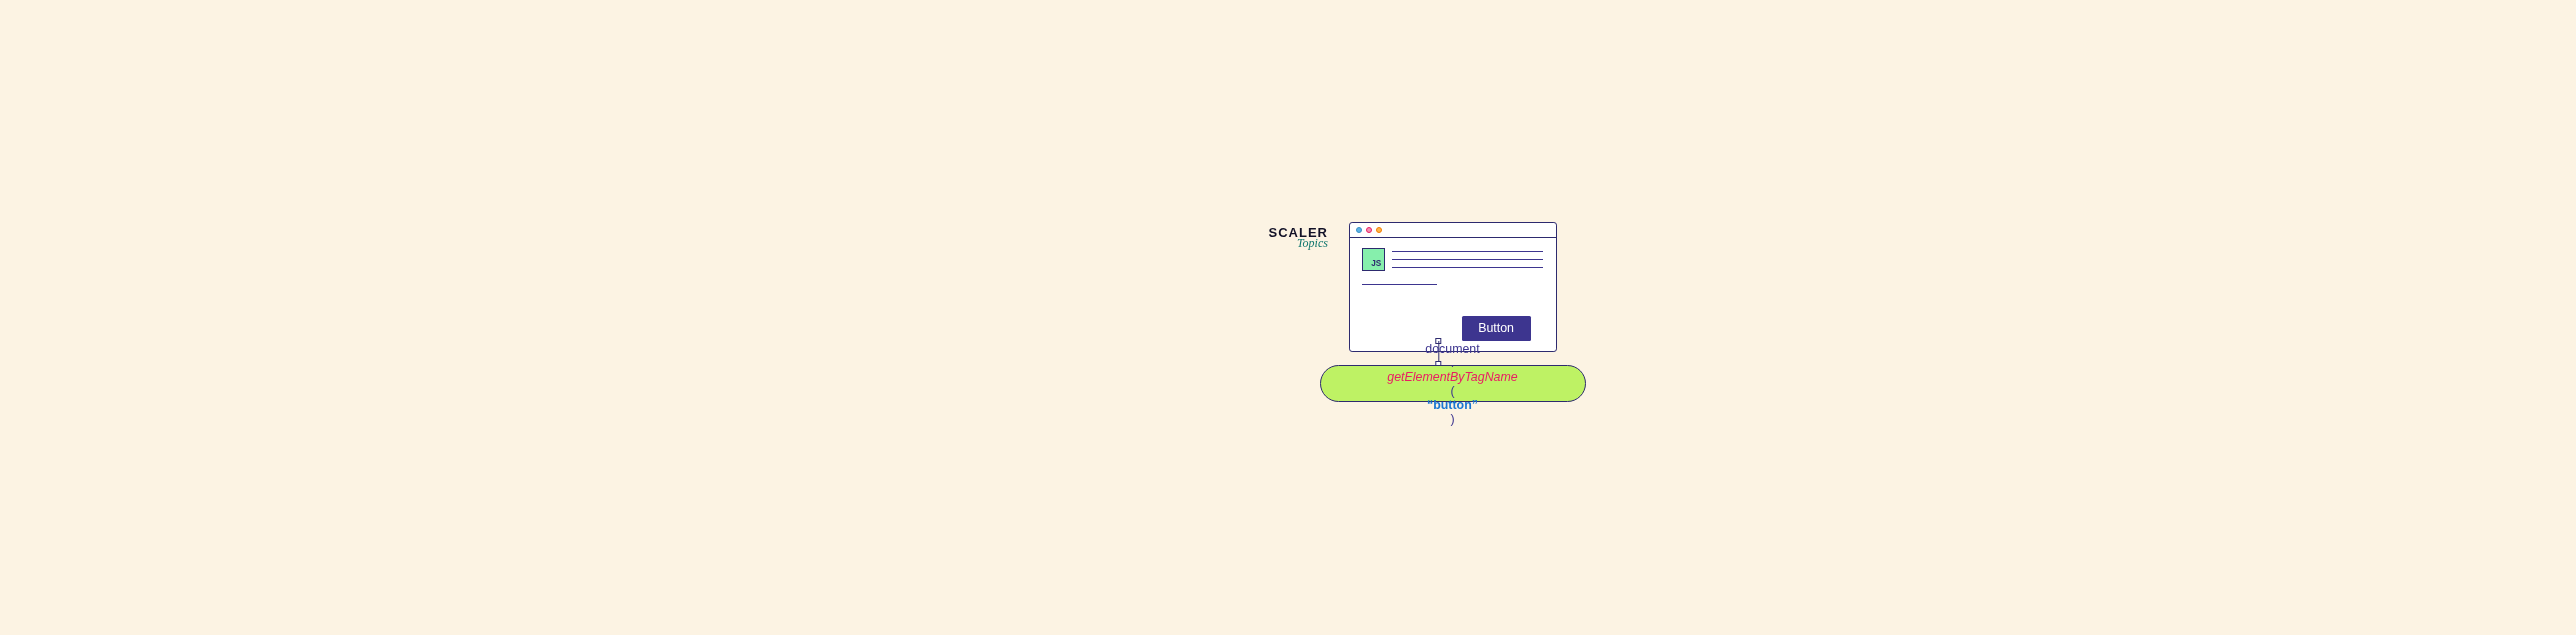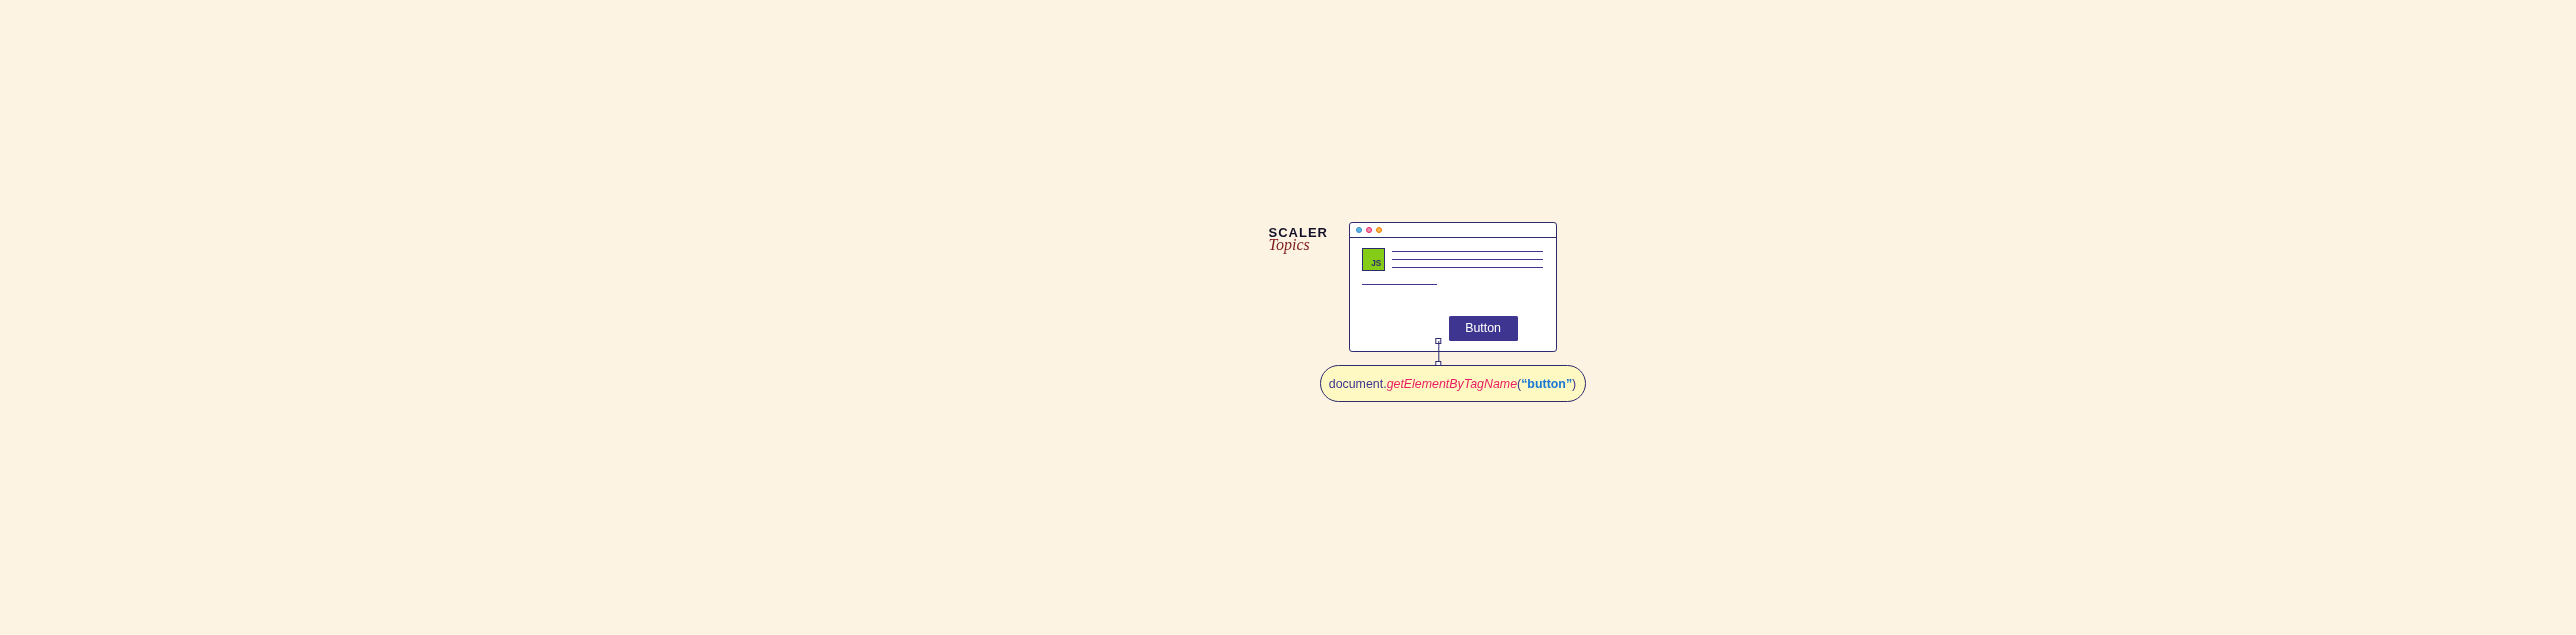--- a/index.html
+++ b/index.html
@@ -30,12 +30,13 @@
   color: #121127;
 }
 .logo-topics {
-  font-size: 16px;
+  font-size: 12px;
   font-weight: 500;
-  color: #7f1d1d;
+  color: #0f766e;
   font-style: italic;
   margin-top: -4.1px;
   font-family: 'Brush Script MT', cursive;
+  text-align: right;
 }
 .browser-window {
   position: absolute;

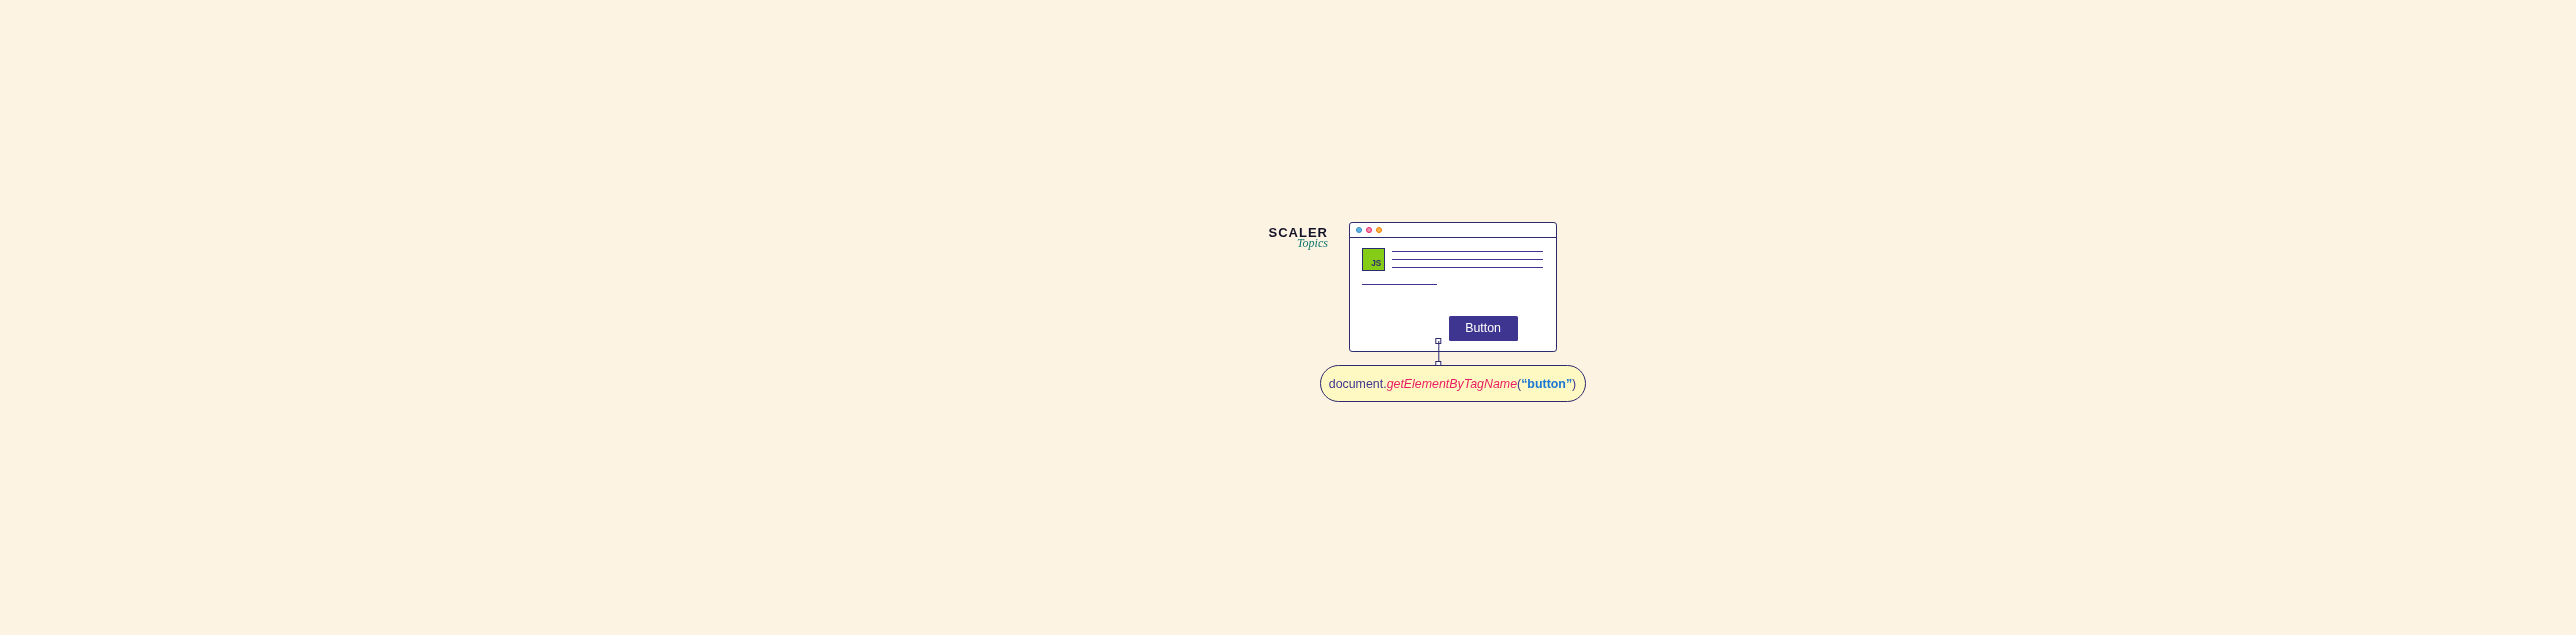--- a/index.html
+++ b/index.html
@@ -73,7 +73,7 @@
 .js-badge {
   width: 23px;
   height: 23px;
-  background: #84cc16;
+  background: #86efac;
   border: 0.8px solid #2d2a6e;
   display: flex;
   align-items: flex-end;

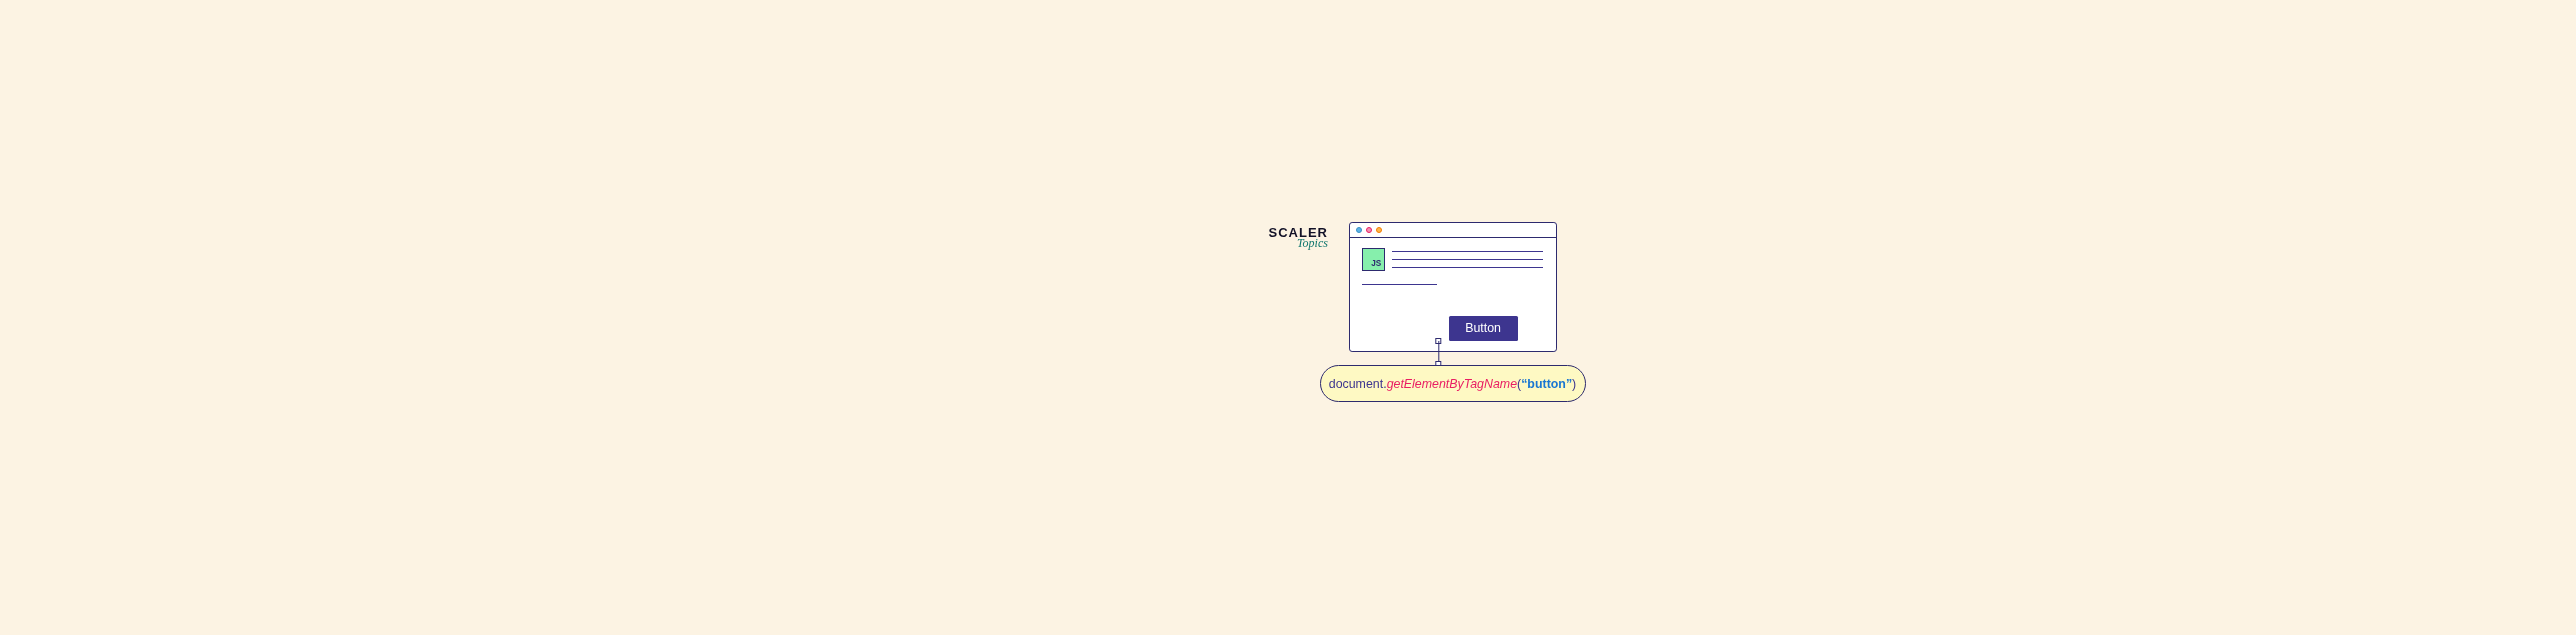--- a/index.html
+++ b/index.html
@@ -106,7 +106,7 @@
 }
 .ui-button {
   position: absolute;
-  right: 38px;
+  right: 25px;
   bottom: 10.3px;
   background: #3d358f;
   color: #ffffff;

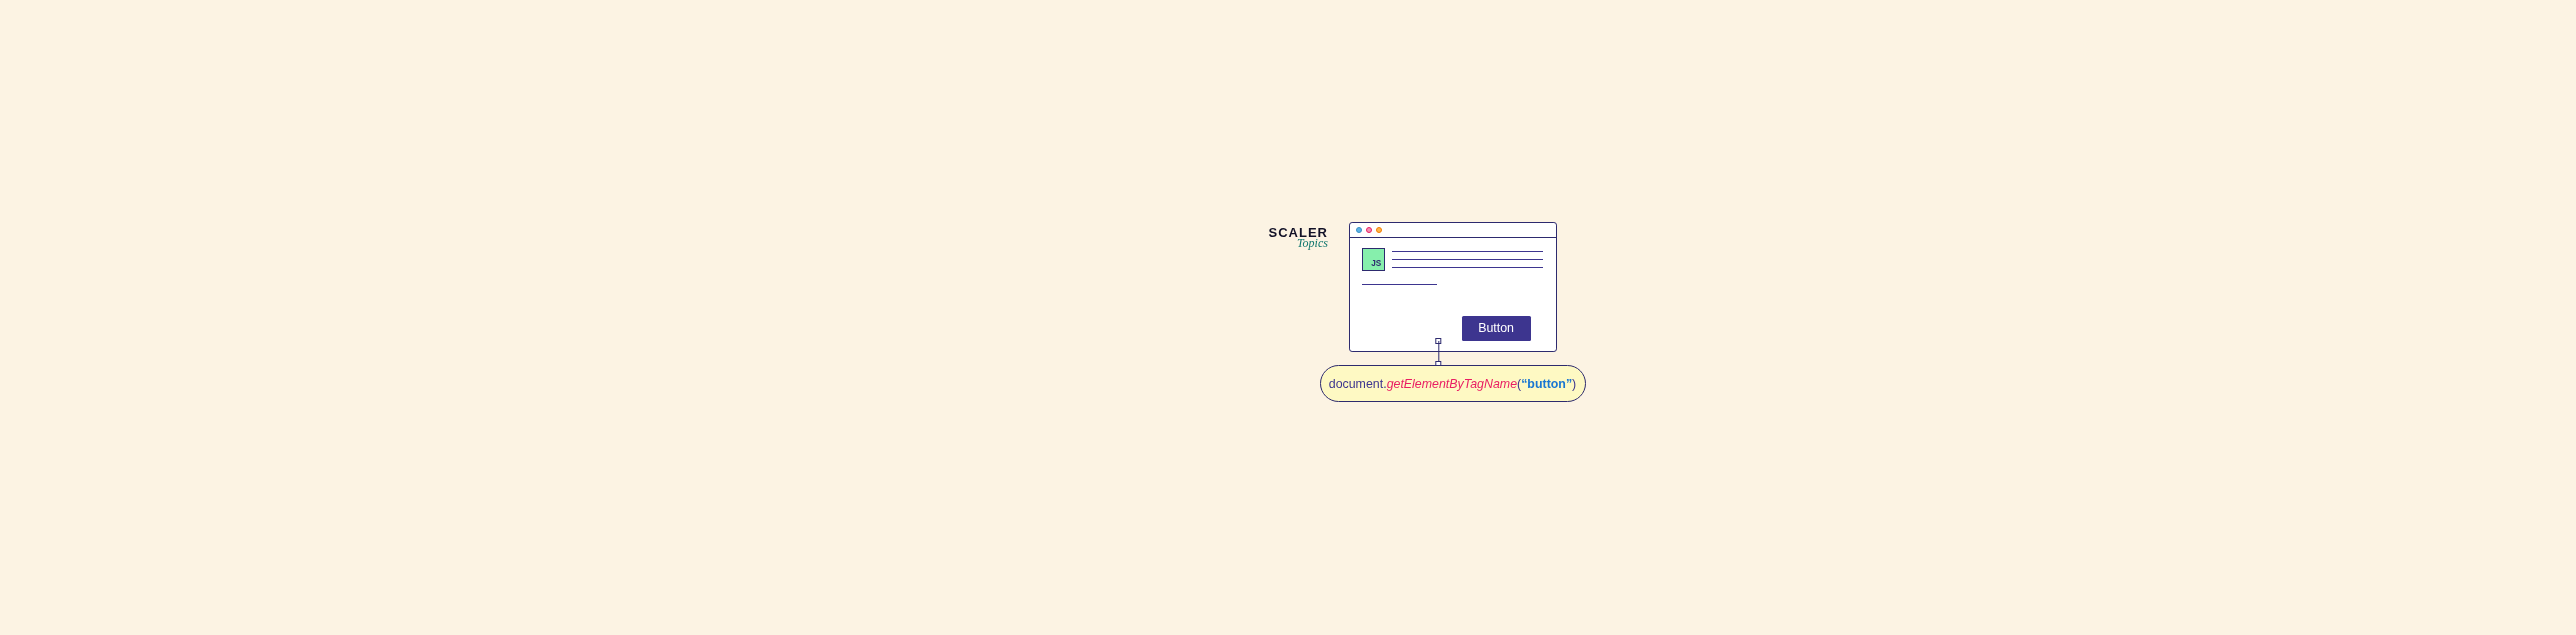--- a/index.html
+++ b/index.html
@@ -155,13 +155,14 @@
   top: 153px;
   width: 266px;
   height: 37px;
-  background: #fef9c3;
+  background: #bef264;
   border: 1px solid #2d2a6e;
   border-radius: 18.5px;
   display: flex;
   align-items: center;
   justify-content: center;
   font-size: 12.4px;
+  flex-direction: column;
 }
 .code-obj { color: #3d358f; }
 .code-method { color: #e91e63; font-style: italic; }

